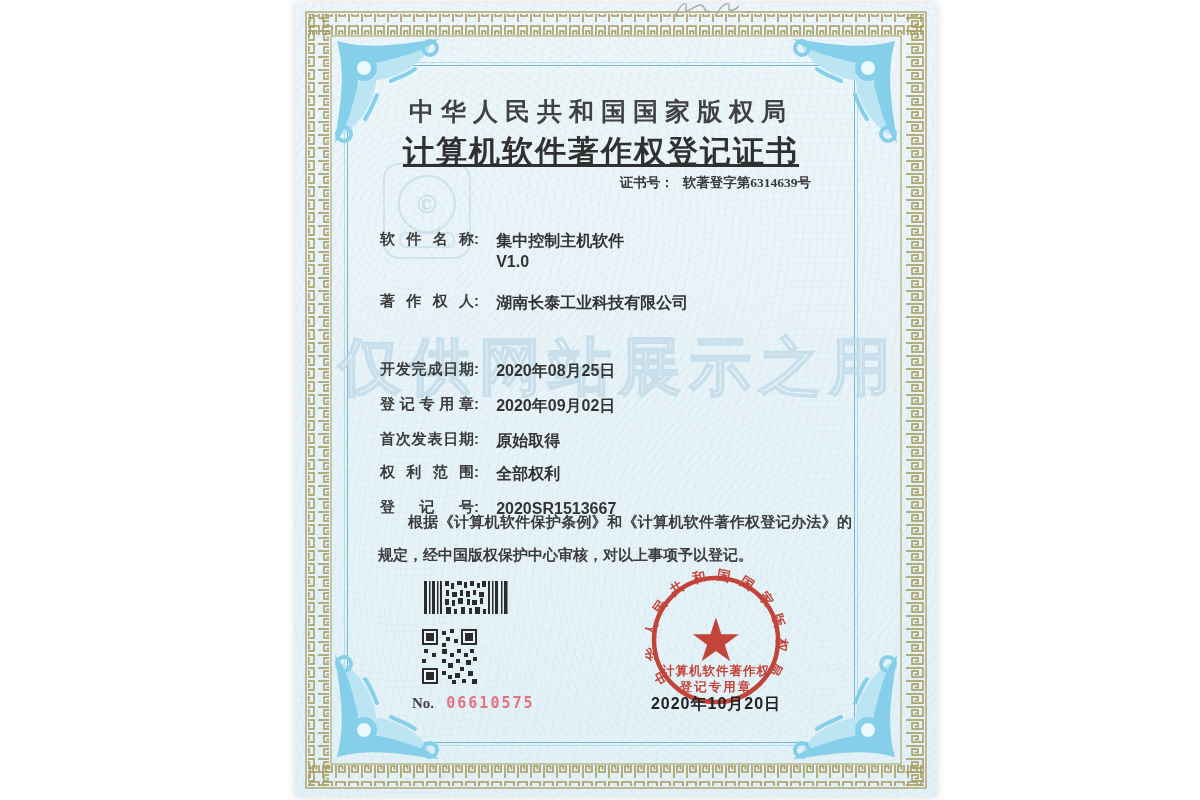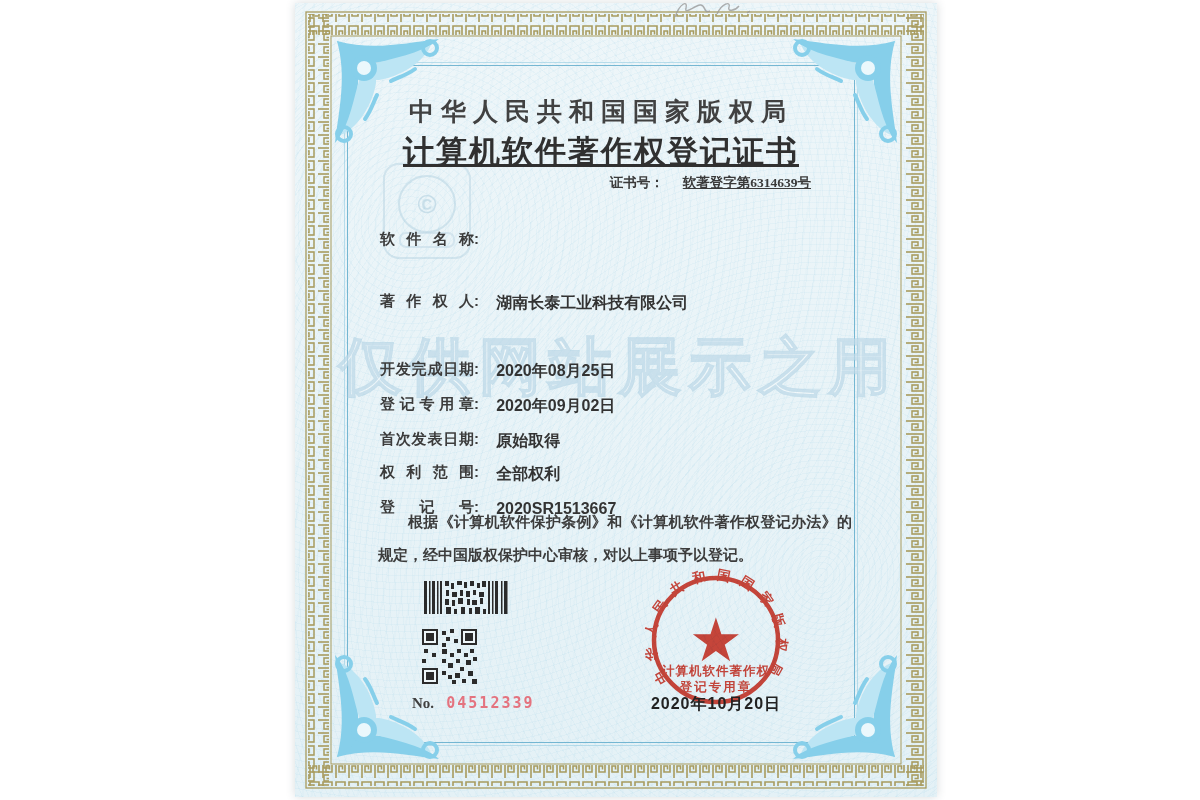--- a/index.html
+++ b/index.html
@@ -69,7 +69,7 @@
     right:126px;top:171px;font-size:13.5px;font-weight:700;color:#3a3a3a;
     font-family:"Liberation Serif","DejaVu Serif",serif;
   }
-  .certno .v{margin-left:19px;text-decoration:underline;}
+  .certno .v{margin-left:9px;}
   .frow{position:absolute;left:85px;z-index:3;font-size:15px;font-weight:700;color:#3c3c3c;margin-top:25px;}
   .f-label{display:inline-block;width:94px;text-align:justify;text-align-last:justify;vertical-align:top;}
   .f-colon{vertical-align:top;}

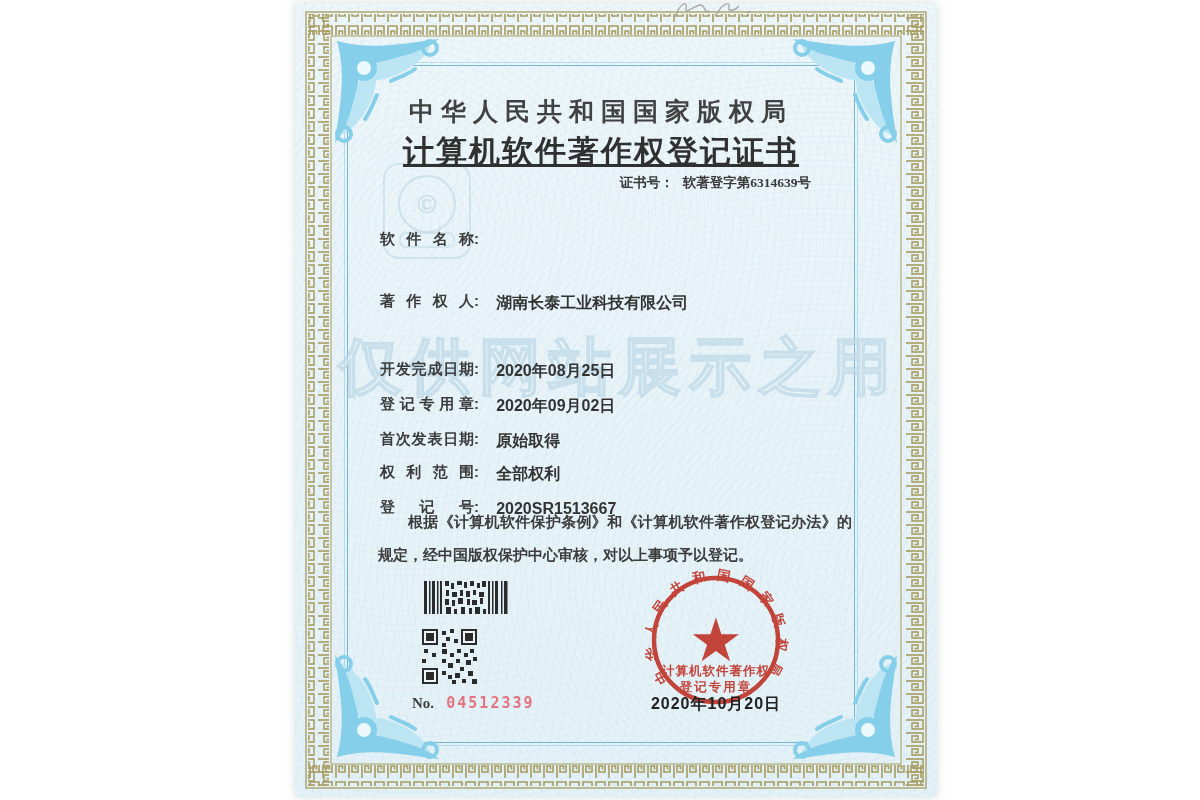--- a/index.html
+++ b/index.html
@@ -164,6 +164,10 @@
 
   <div class="frow r1">
     <span class="f-label">软件名称</span><span class="f-colon">:</span>
+    <span class="f-value">
+      <span style="display:block">集中控制主机软件</span>
+      <span style="display:block">V1.0</span>
+    </span>
   </div>
   <div class="frow r2">
     <span class="f-label">著作权人</span><span class="f-colon">:</span>

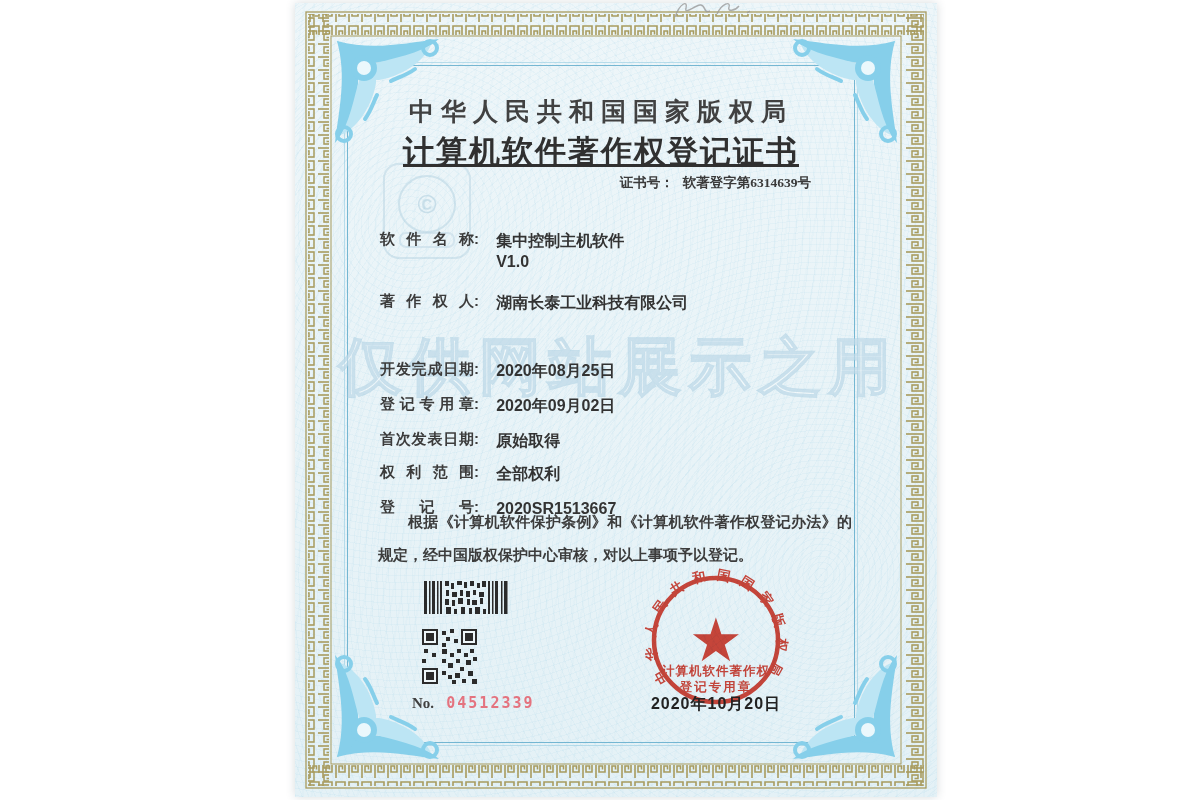--- a/index.html
+++ b/index.html
@@ -278,7 +278,7 @@
 
   <div class="serial">
     <span class="no">No.</span>
-    <span class="num" style="color:#e4737f">04512339</span>
+    <span class="num" style="color:#e4737f">06610575</span>
   </div>
 
   <svg class="seal" width="160" height="160" viewBox="-80 -80 160 160">

